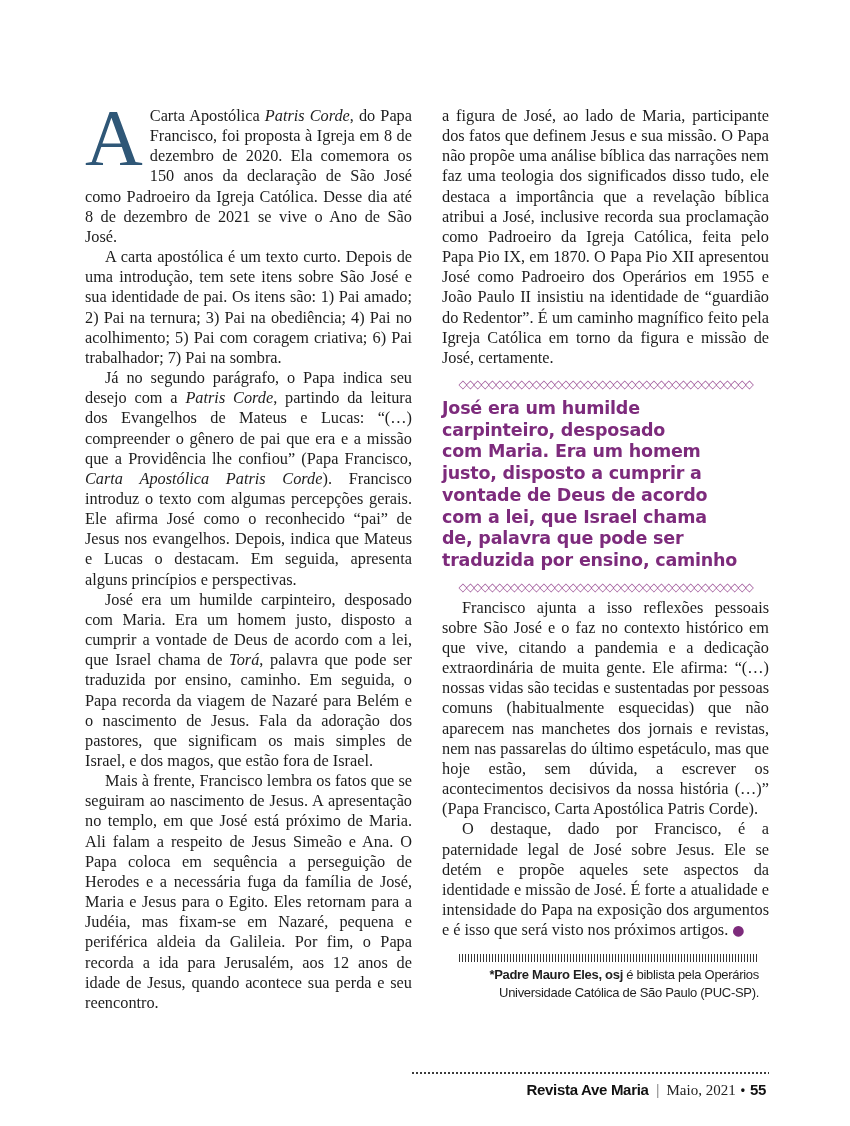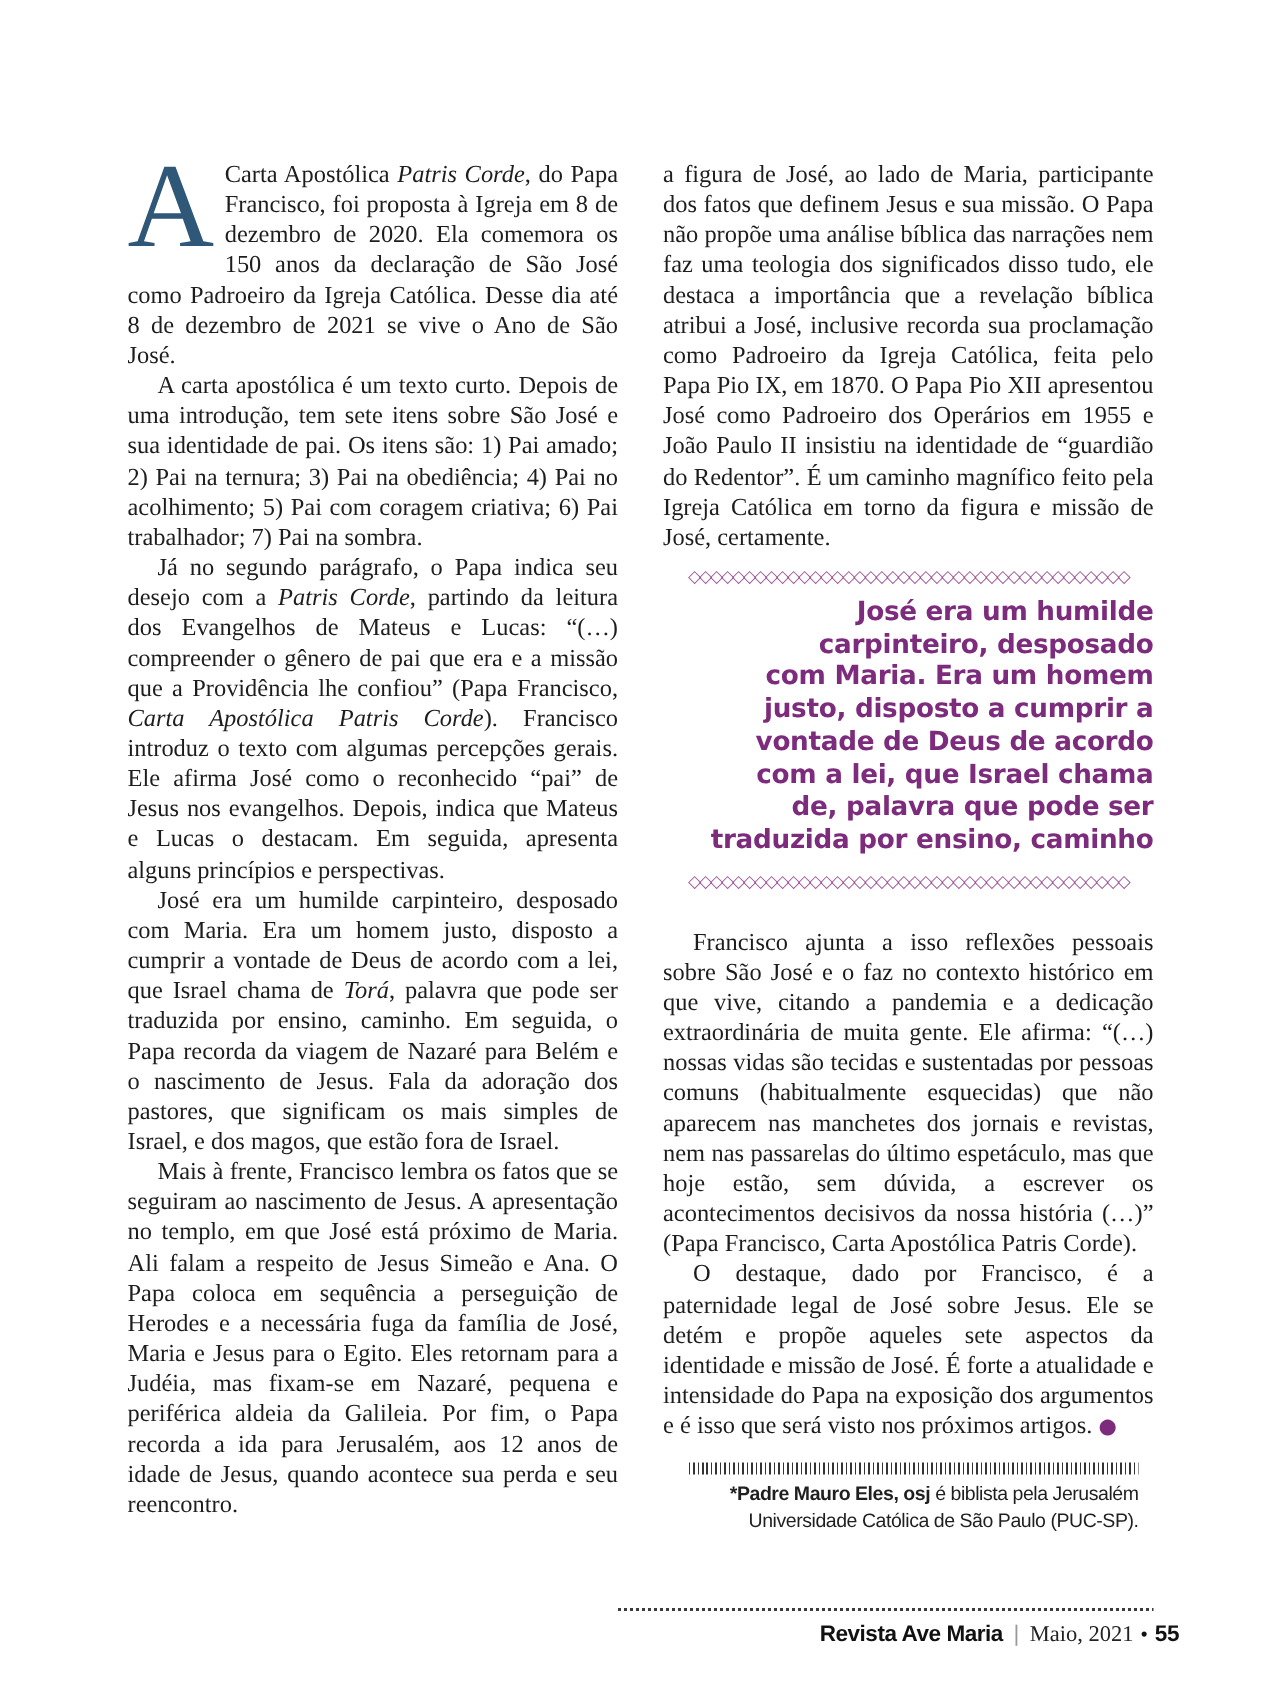--- a/index.html
+++ b/index.html
@@ -56,7 +56,7 @@
     font-size: 17.5px;
     line-height: 21.7px;
     letter-spacing: -0.2px;
-    text-align: right;
+    text-align: left;
     white-space: pre-line;
     margin: 7px 0 0 0;
   }

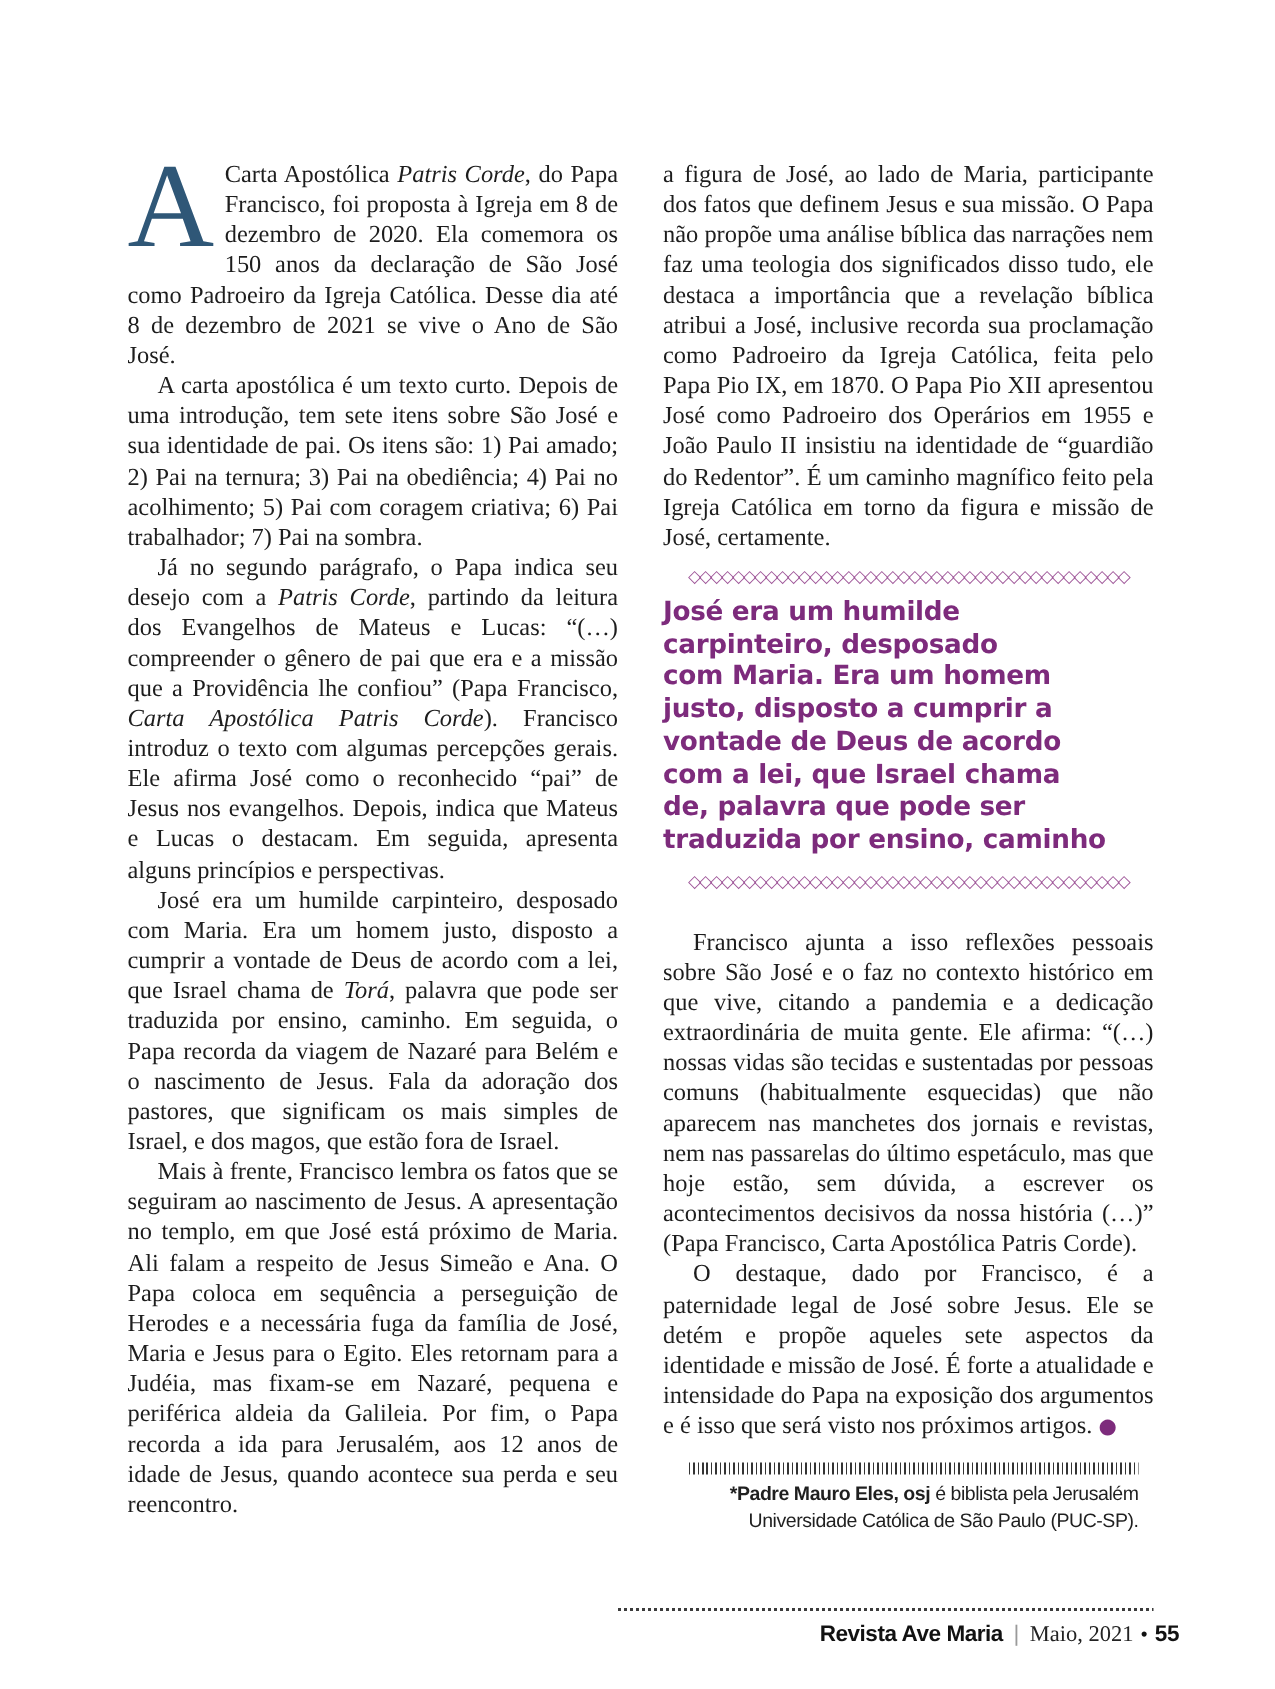--- a/index.html
+++ b/index.html
@@ -61,7 +61,7 @@
     margin: 7px 0 0 0;
   }
   .quote + .divider { margin-top: 8px; }
-  .after-quote .para:first-child { margin-top: 24px; }
+  .after-quote .para:first-child { margin-top: 4px; }
   .end-dot {
     color: var(--end-dot-color, #7d2b7c);
     font-size: 14px;

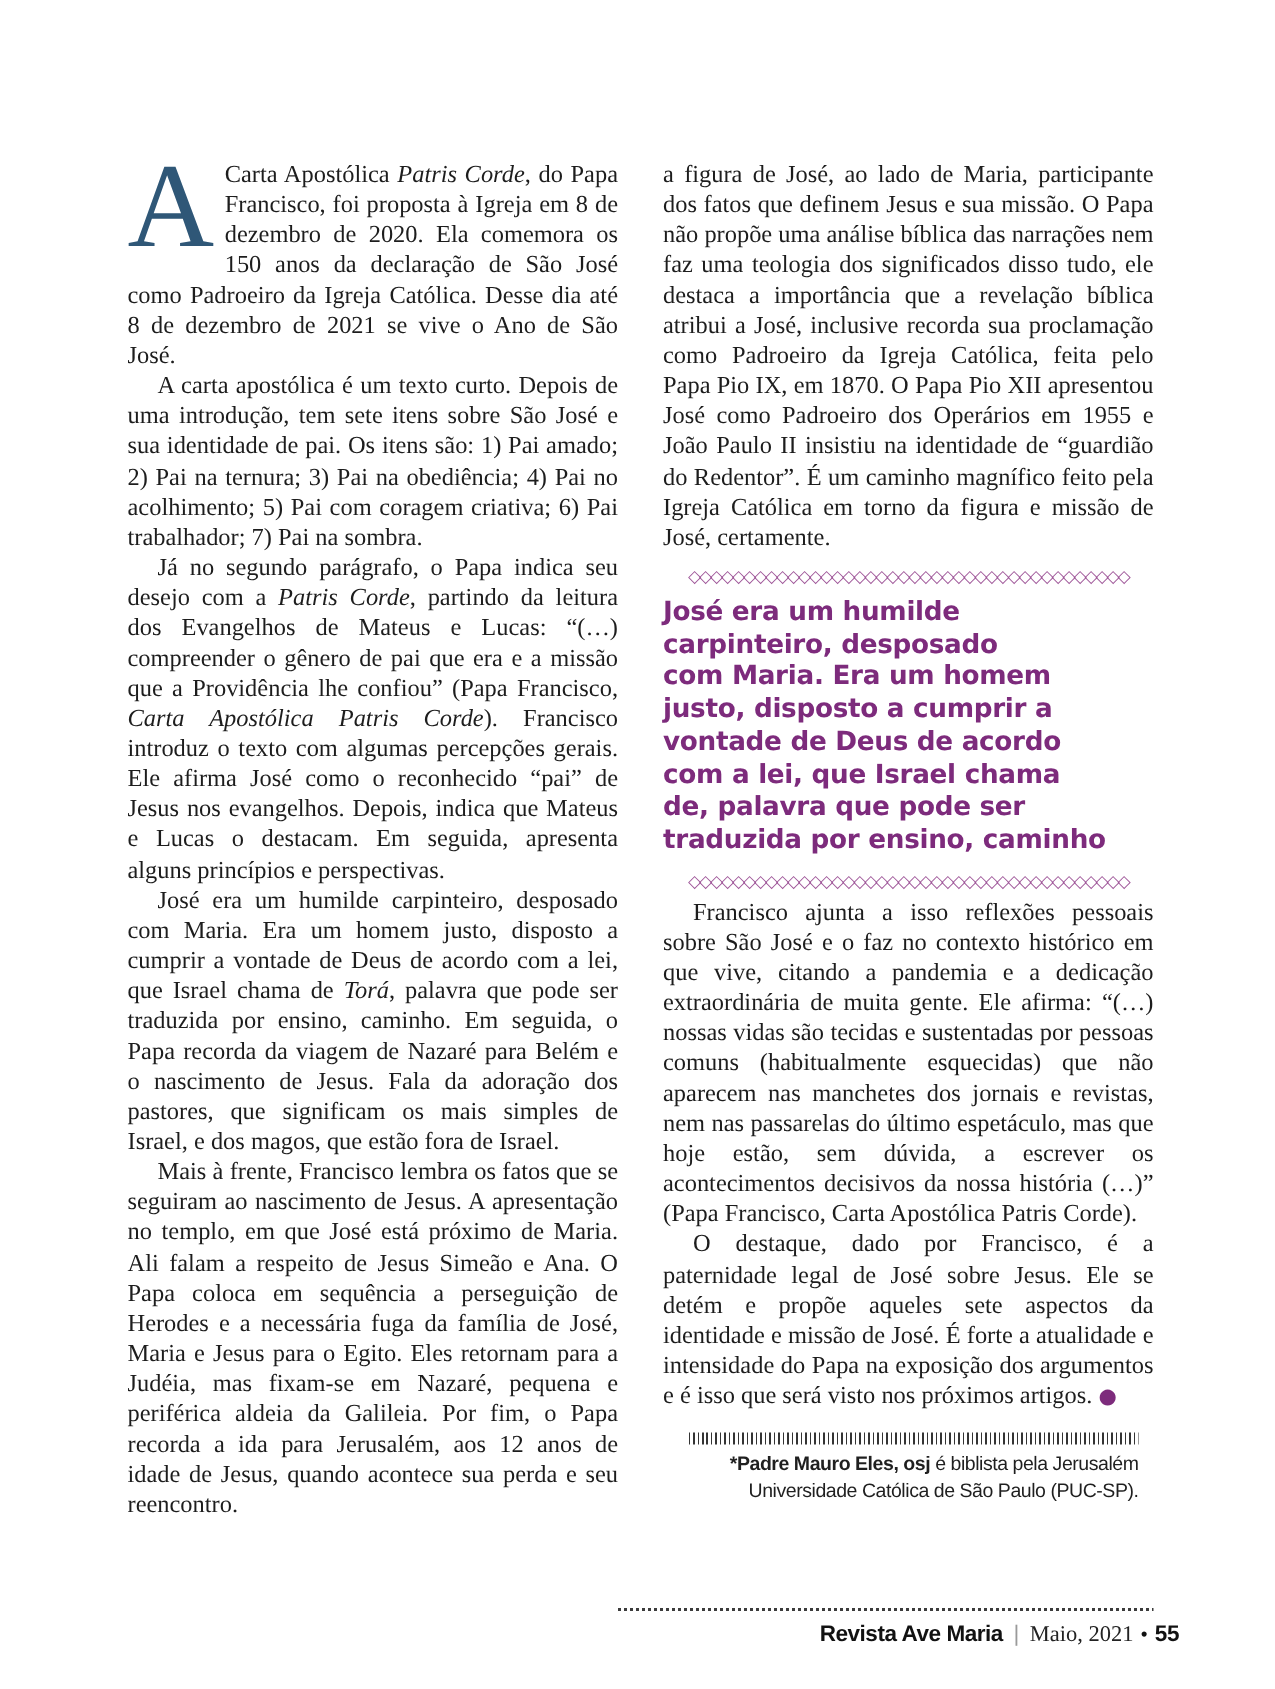--- a/index.html
+++ b/index.html
@@ -166,7 +166,7 @@
 
       <div class="author-note">
         <div class="note-rule"></div>
-        <span class="note-bold">*Padre Mauro Eles, osj</span><span> é biblista pela Jerusalém Universidade Católica de São Paulo (PUC-SP).</span>
+        <span class="note-bold">*Padre Mauro Eles, osj</span><span> é biblista pela Operários Universidade Católica de São Paulo (PUC-SP).</span>
       </div>
     </div>
 

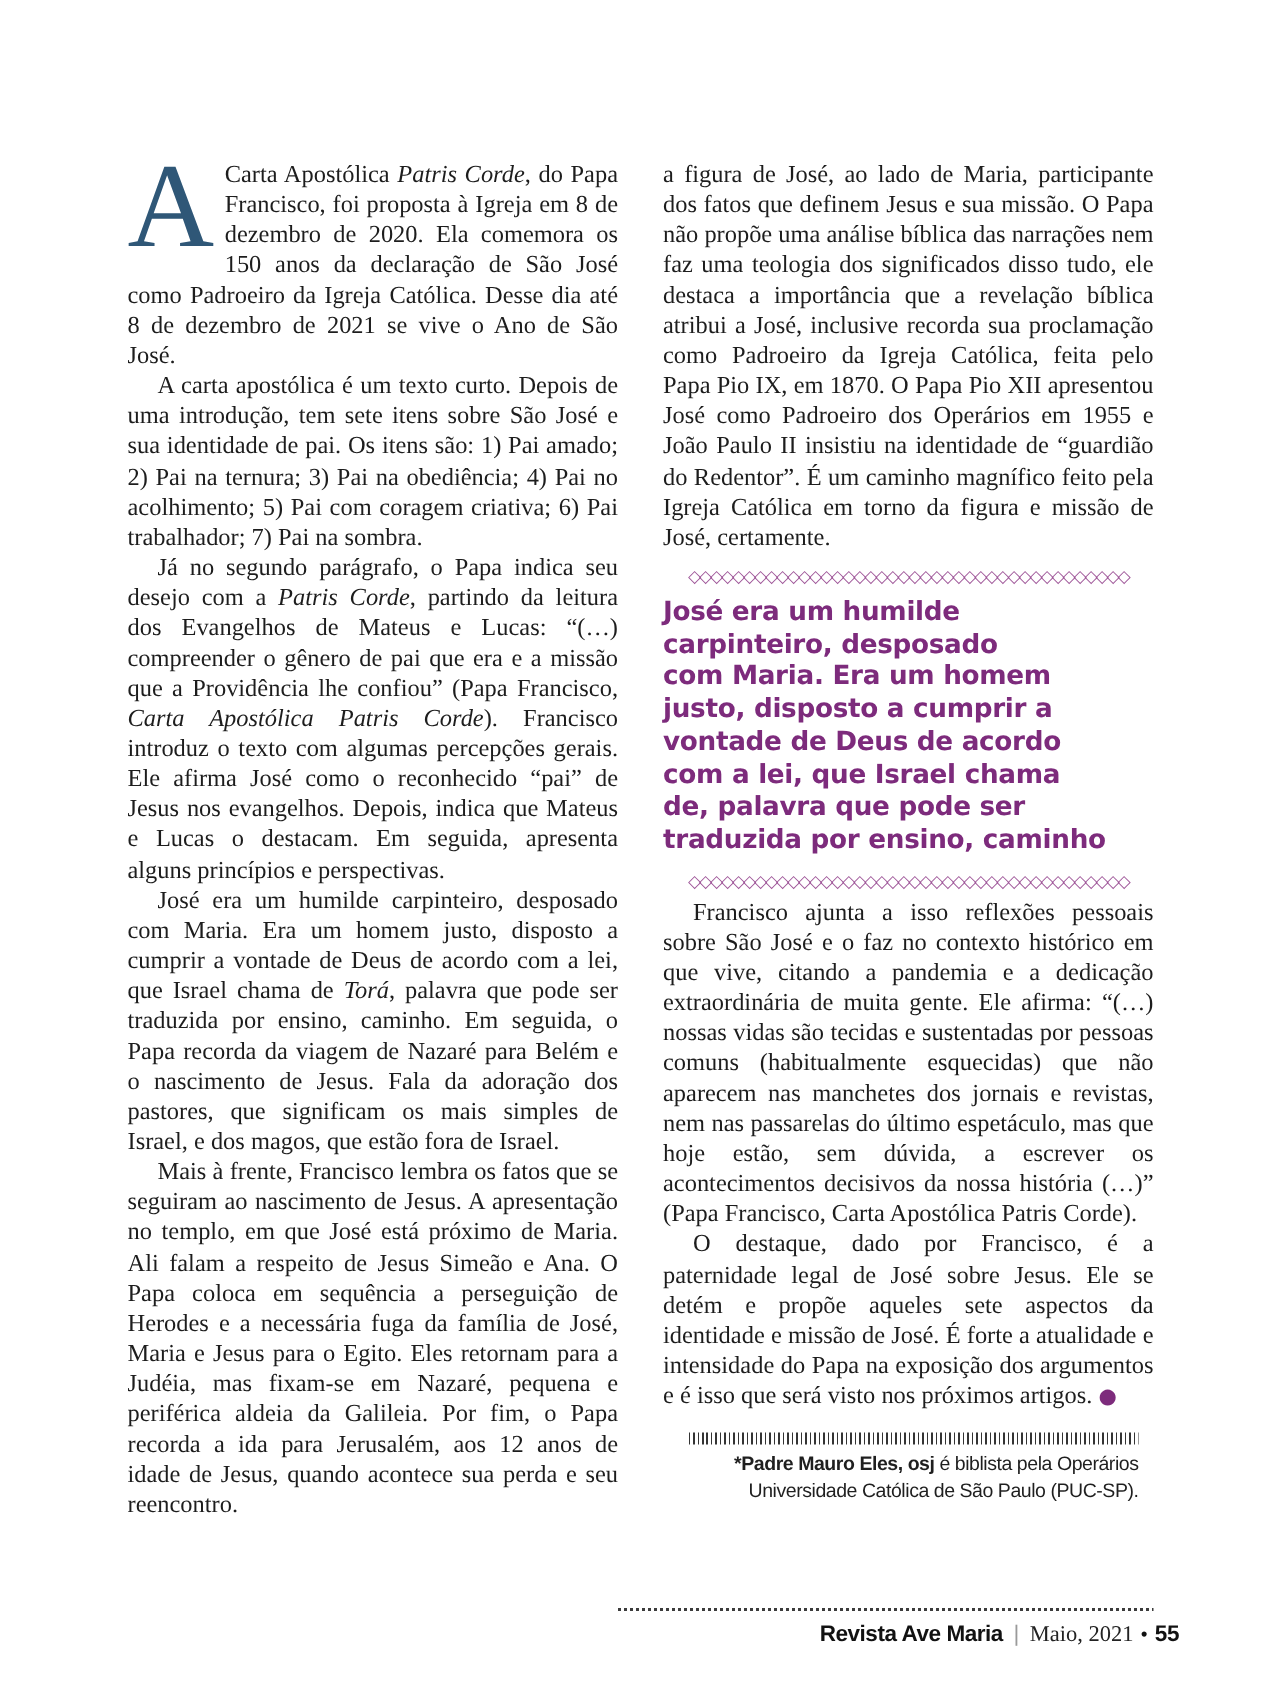--- a/index.html
+++ b/index.html
@@ -93,7 +93,7 @@
   }
   .footer {
     position: absolute;
-    right: 64px;
+    right: 84px;
     top: 1081px;
     font-size: 15px;
     white-space: nowrap;

